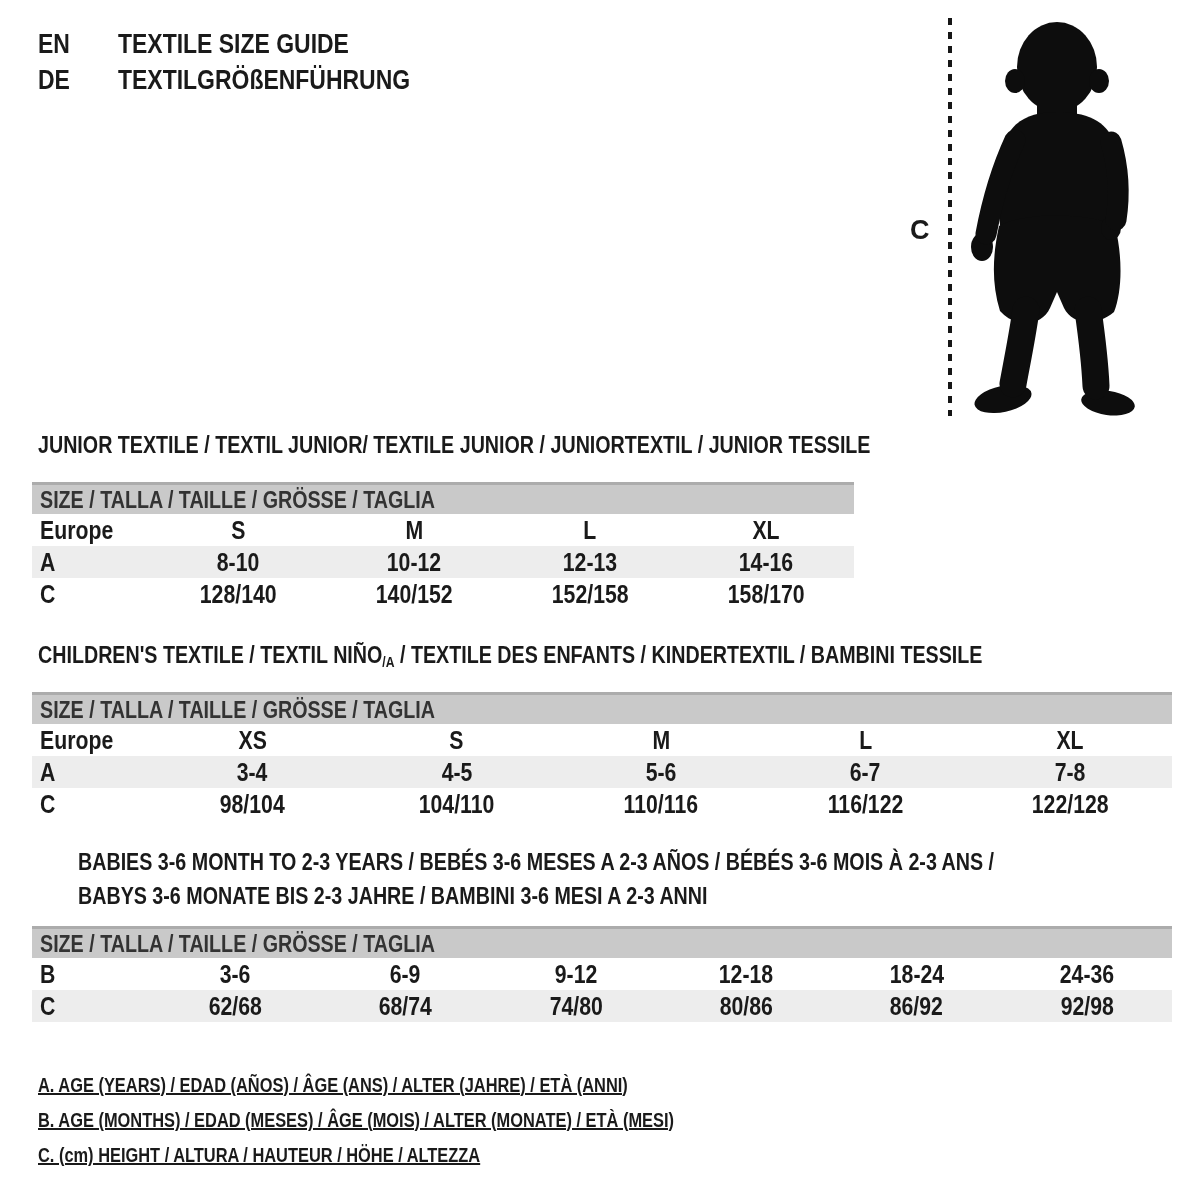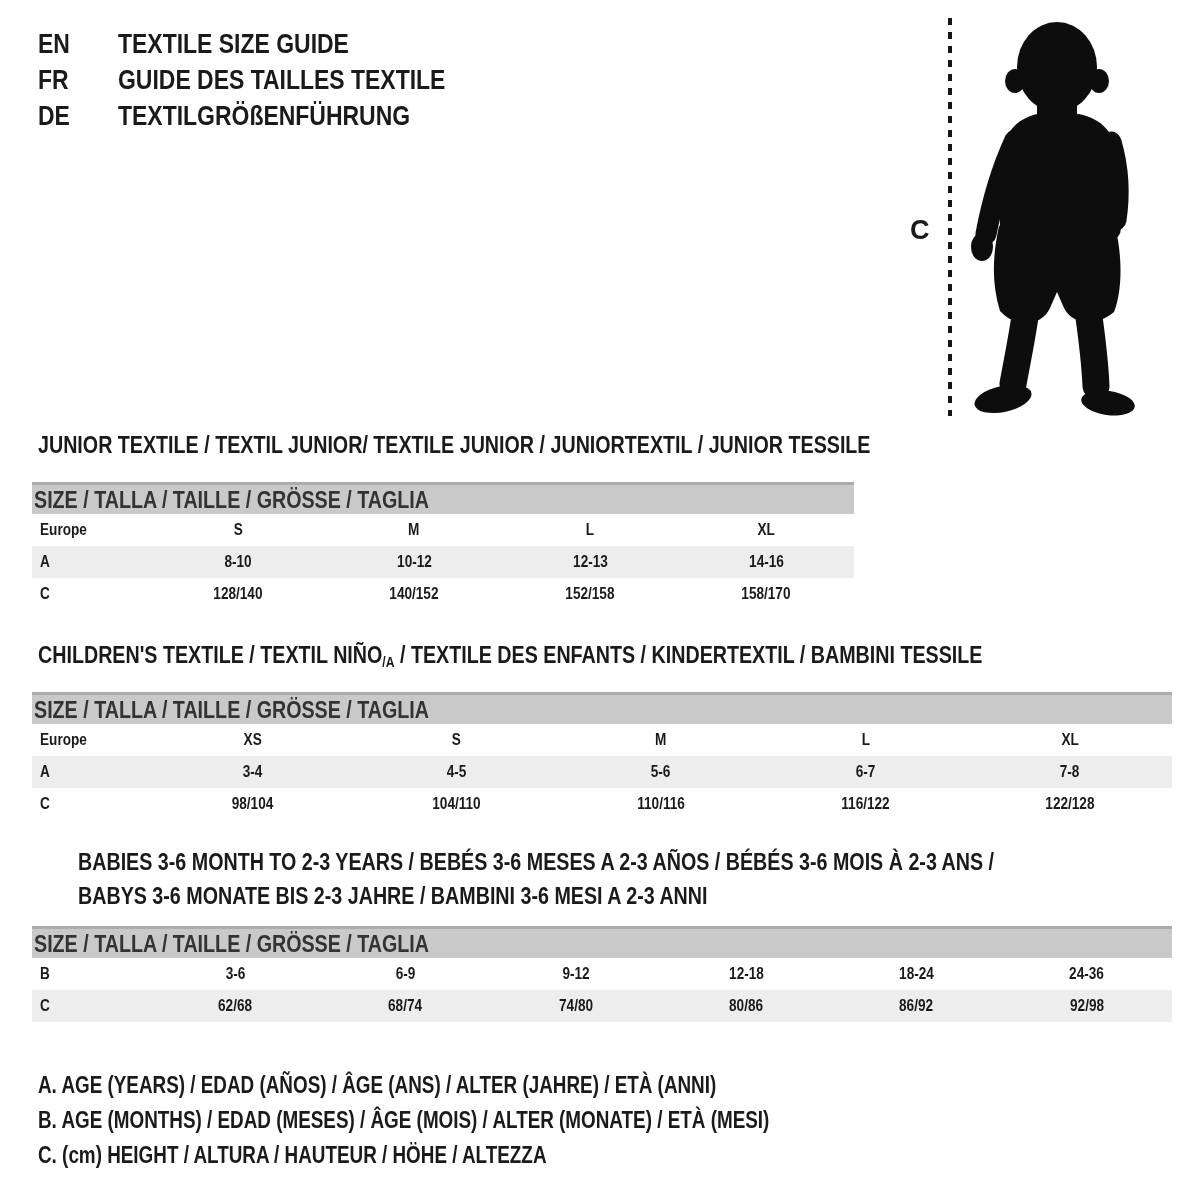--- a/index.html
+++ b/index.html
@@ -62,9 +62,6 @@
 <div class="abs lang-block">
   <div class="lang-row">
     <span class="lang-code"><span class="cx">EN</span></span><span class="cx">TEXTILE SIZE GUIDE</span>
-  </div>
-  <div class="lang-row">
-    <span class="lang-code"><span class="cx">FR</span></span><span class="cx">GUIDE DES TAILLES TEXTILE</span>
   </div>
   <div class="lang-row">
     <span class="lang-code"><span class="cx">DE</span></span><span class="cx">TEXTILGRÖßENFÜHRUNG</span>

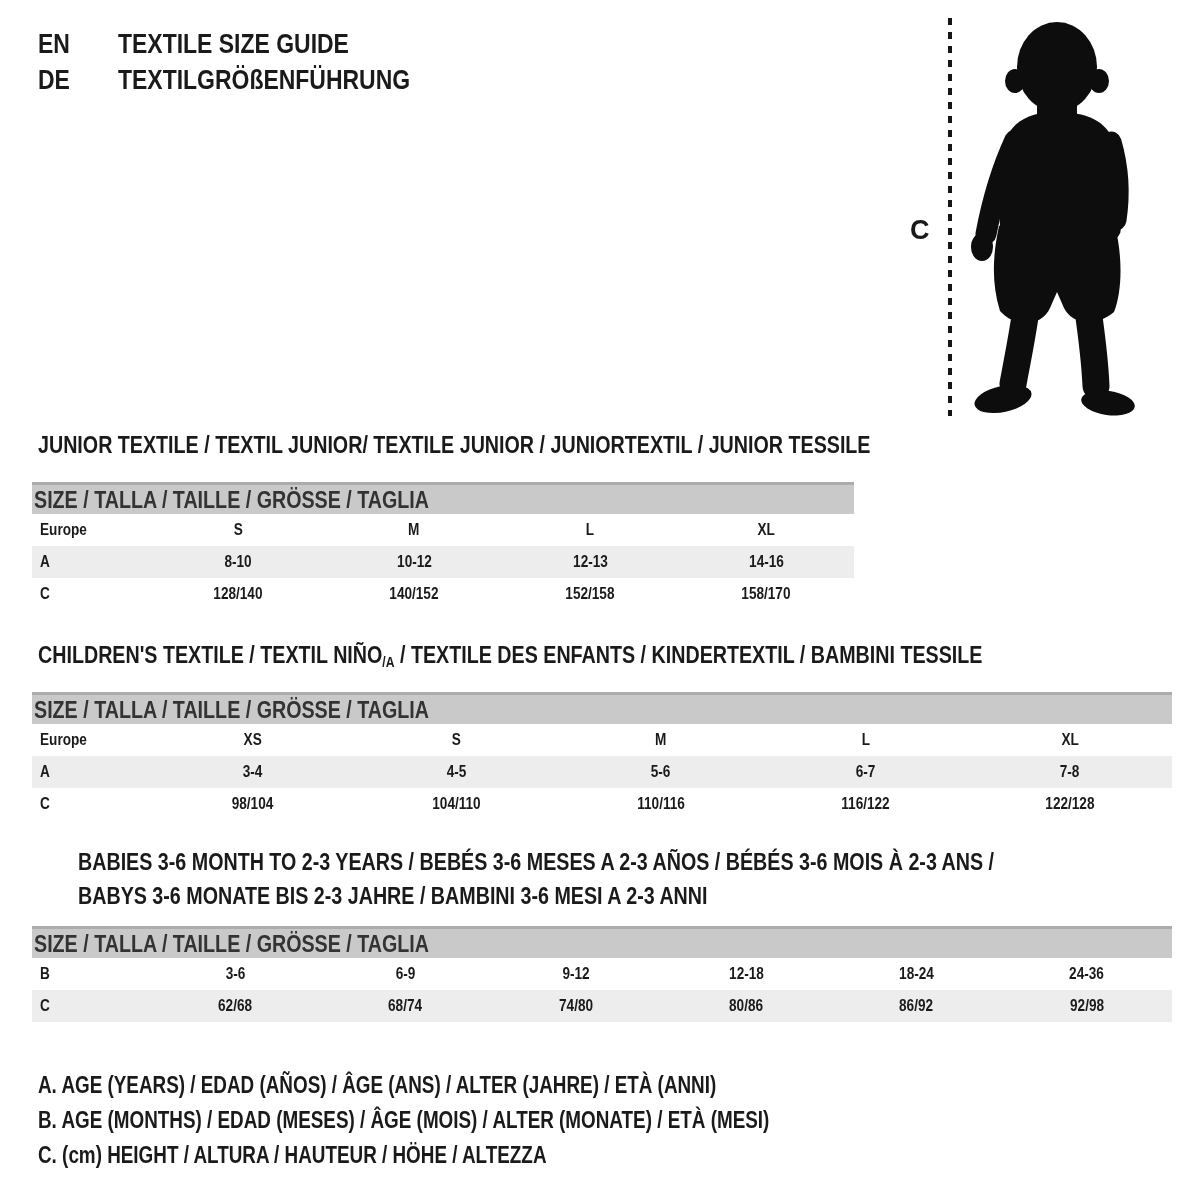--- a/index.html
+++ b/index.html
@@ -42,7 +42,7 @@
   .tbl-children{top:692px;width:1140px;}
   .tbl-babies{top:926px;width:1140px;}
   .band{height:32px;box-sizing:border-box;background:#c9c9c9;border-top:3px solid #acacac;
-    display:flex;align-items:center;padding-left:2px;font-size:24px;color:#333333;}
+    display:flex;align-items:center;padding-left:8px;font-size:24px;color:#333333;}
   .trow{display:flex;height:32px;align-items:center;font-size:16px;}
   .trow.gray{background:#ededed;}
   .tlabel{width:118px;padding-left:8px;box-sizing:border-box;}

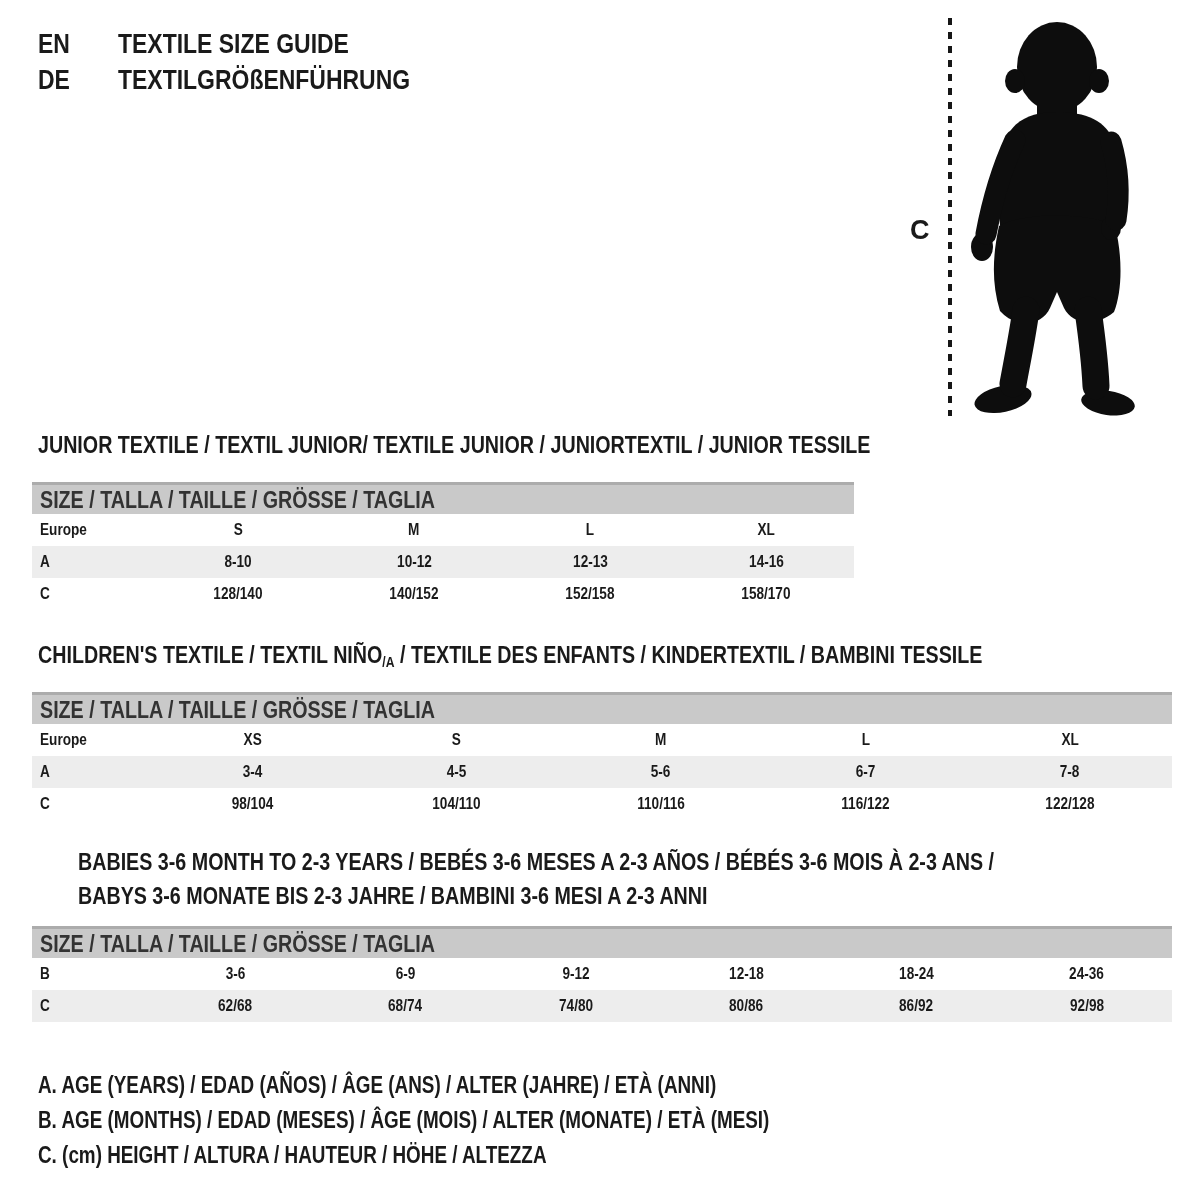--- a/index.html
+++ b/index.html
@@ -43,7 +43,7 @@
   .tbl-babies{top:926px;width:1140px;}
   .band{height:32px;box-sizing:border-box;background:#c9c9c9;border-top:3px solid #acacac;
     display:flex;align-items:center;padding-left:8px;font-size:24px;color:#333333;}
-  .trow{display:flex;height:32px;align-items:center;font-size:16px;}
+  .trow{display:flex;height:32px;align-items:center;font-size:25px;}
   .trow.gray{background:#ededed;}
   .tlabel{width:118px;padding-left:8px;box-sizing:border-box;}
   .tcell{flex:1;text-align:center;}

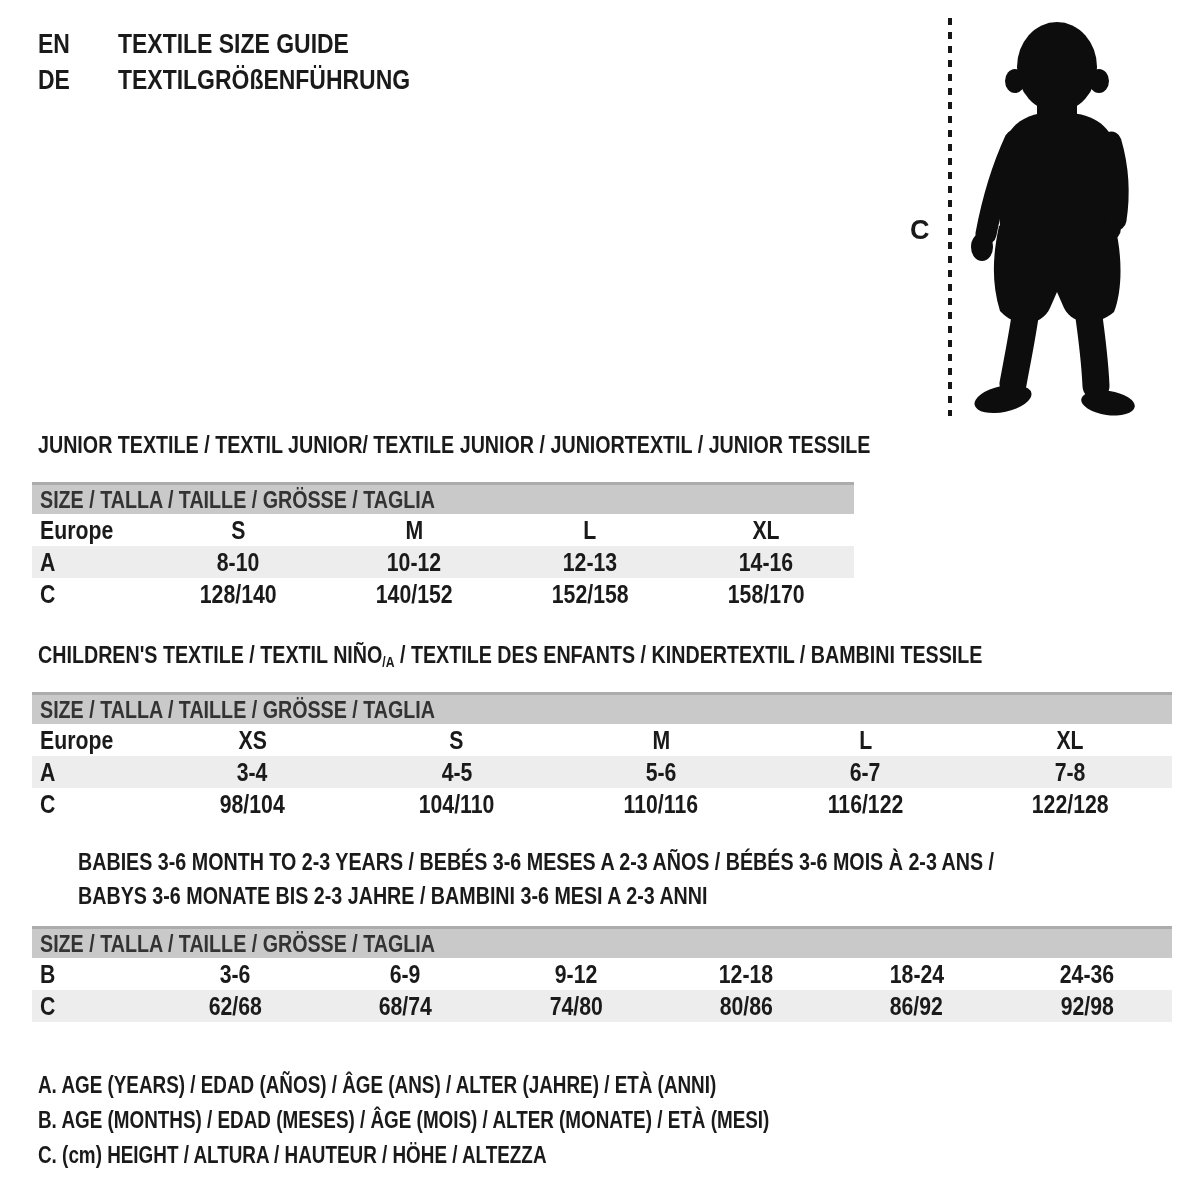--- a/index.html
+++ b/index.html
@@ -53,7 +53,7 @@
   .band span{transform:scaleX(.82);transform-origin:0 50%;}
 
   
-  .legend{left:38px;top:1068px;font-size:23px;}
+  .legend{left:38px;top:1068px;font-size:20px;text-decoration:underline;}
   .legend-line{height:35px;line-height:35px;}
 </style>
 </head>

